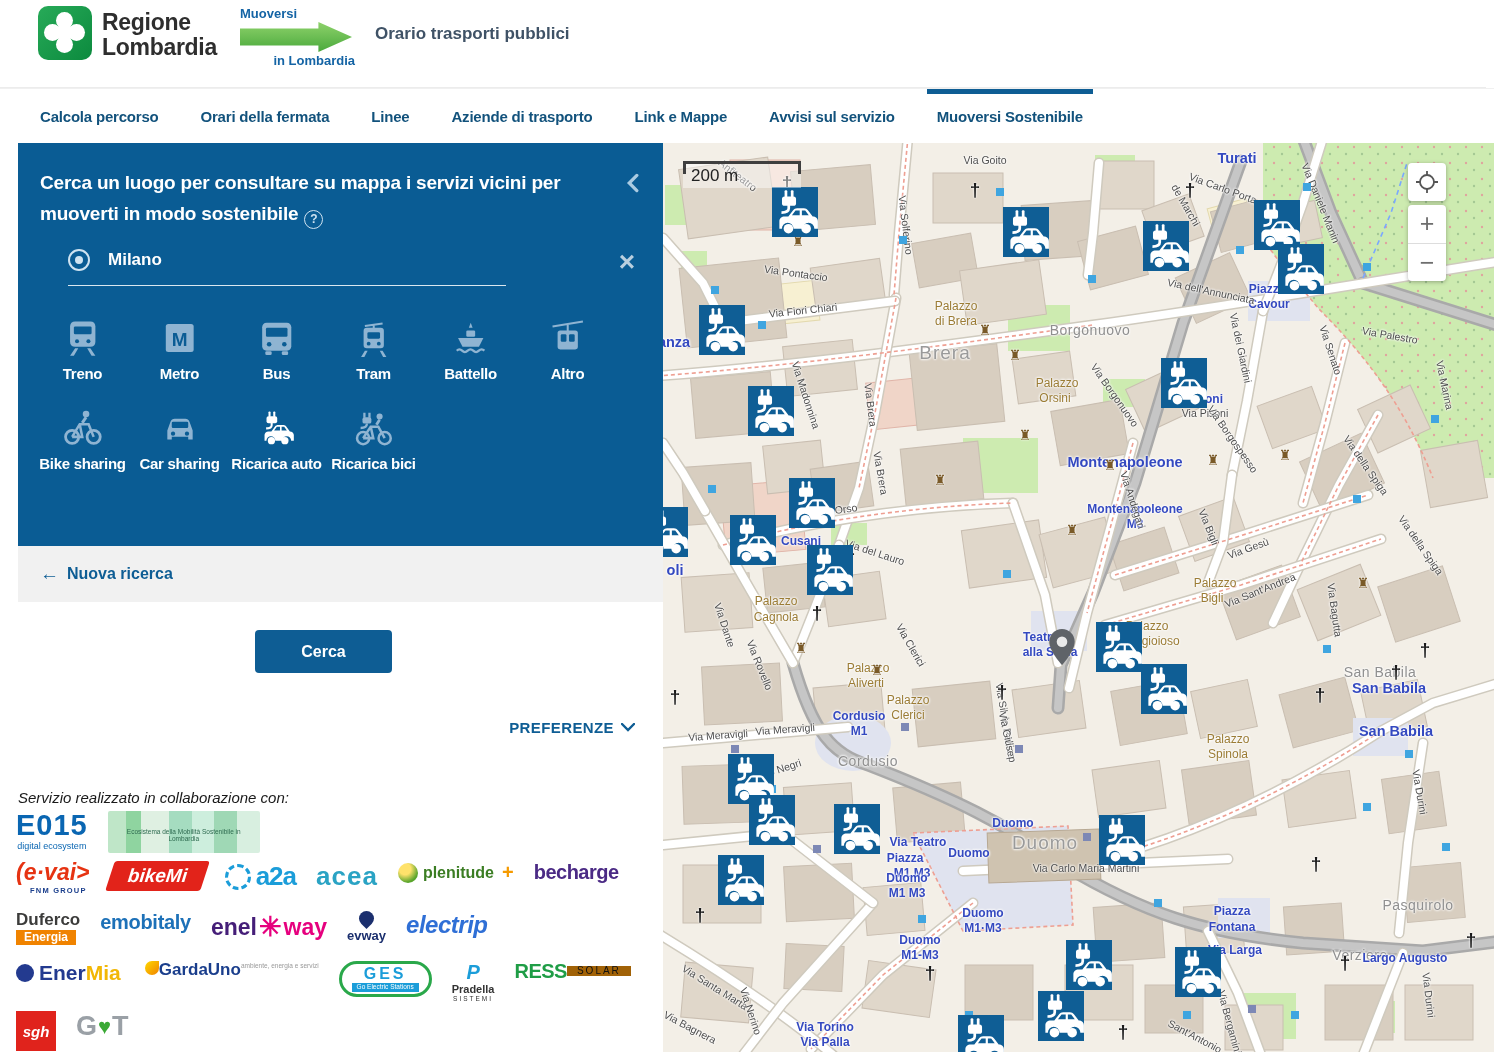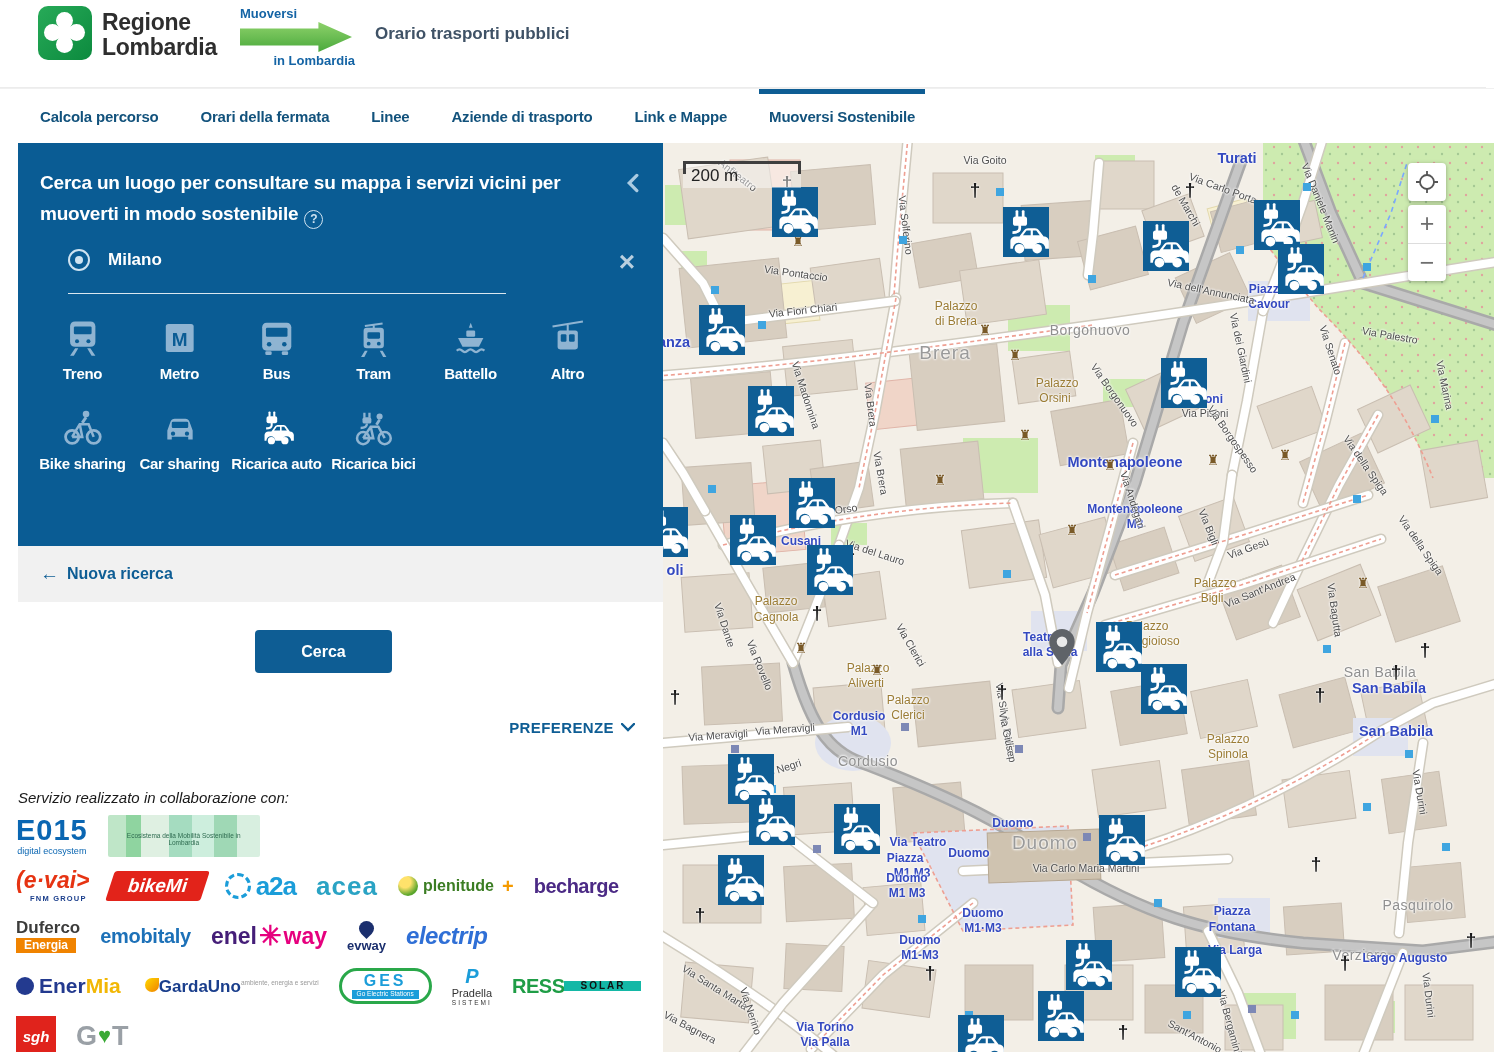--- a/index.html
+++ b/index.html
@@ -170,6 +170,7 @@
   <div class="tab">Linee</div>
   <div class="tab">Aziende di trasporto</div>
   <div class="tab">Link e Mappe</div>
+  <div class="tab">Avvisi sul servizio</div>
   <div class="tab active">Muoversi Sostenibile</div>
 </div>
 

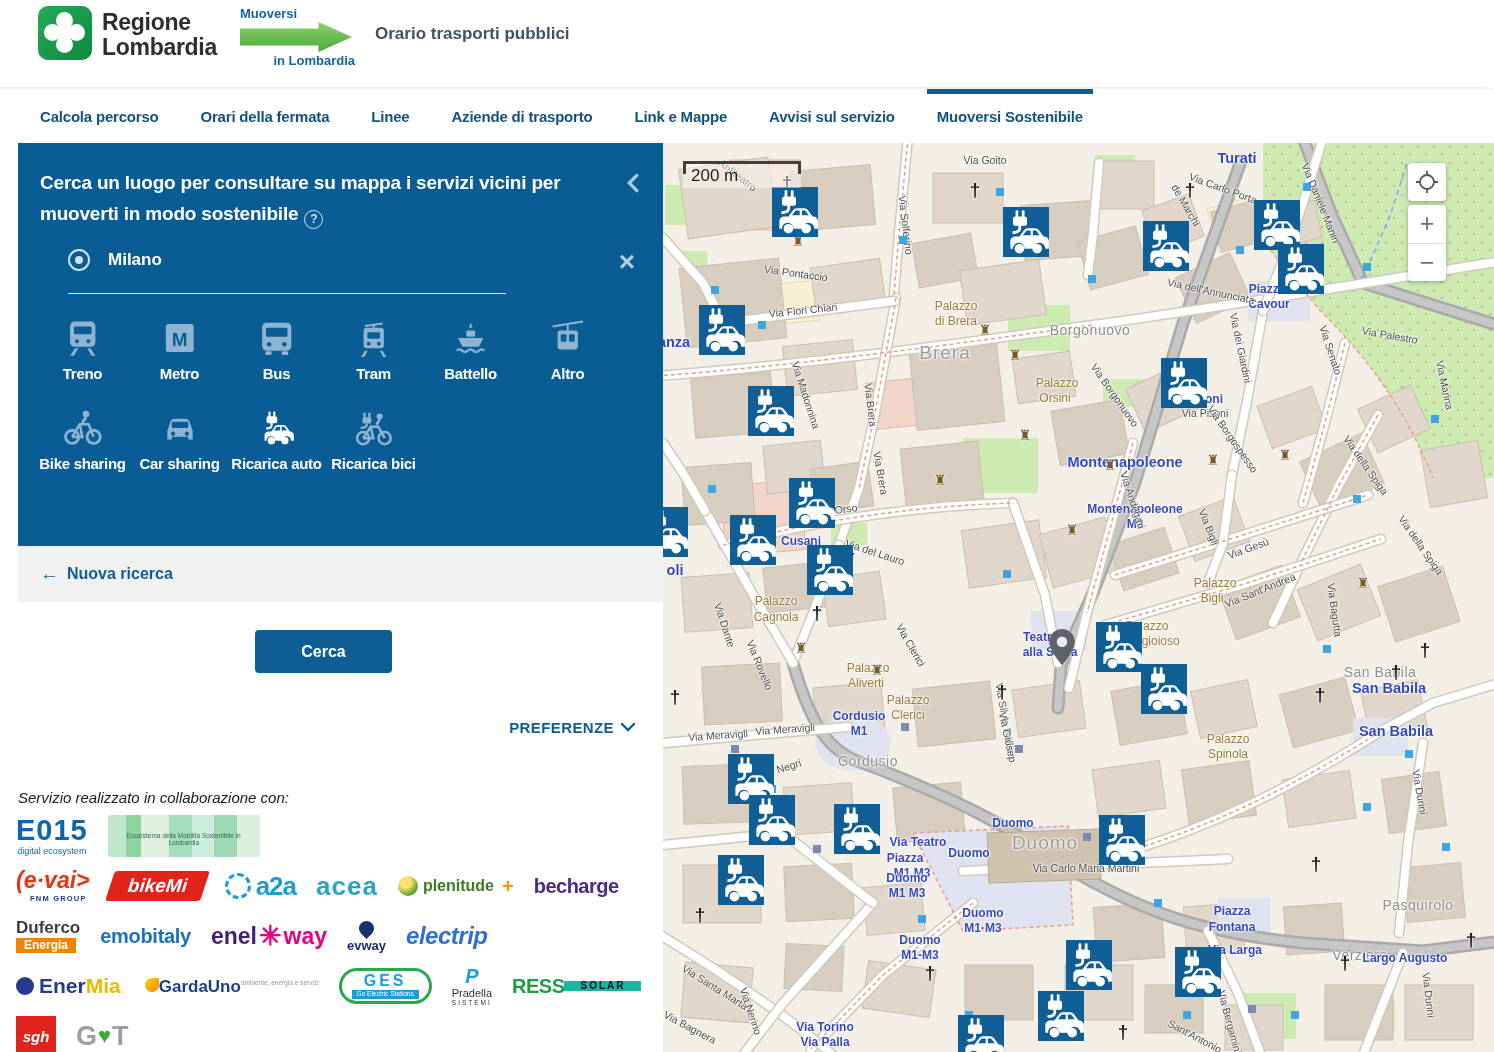--- a/index.html
+++ b/index.html
@@ -36,7 +36,7 @@
   font-size:12px;align-items:center;justify-content:center;vertical-align:-3px;margin-left:6px;font-weight:bold}
 .collapse{position:absolute;right:24px;top:30px;cursor:pointer}
 .searchrow{position:absolute;left:50px;top:106px;width:438px;display:flex;align-items:center;gap:16px;
-  padding-bottom:22px;border-bottom:1px solid rgba(255,255,255,.85)}
+  padding-bottom:14px;border-bottom:1px solid rgba(255,255,255,.85)}
 .target{width:22px;height:22px;border:2px solid #cfe3f1;border-radius:50%;position:relative;flex:0 0 auto}
 .target::after{content:"";position:absolute;left:5px;top:5px;width:8px;height:8px;border-radius:50%;background:#cfe3f1}
 .searchrow input{background:transparent;border:none;outline:none;color:#fff;font-size:17px;font-weight:bold;width:100%;font-family:"Liberation Sans",sans-serif}

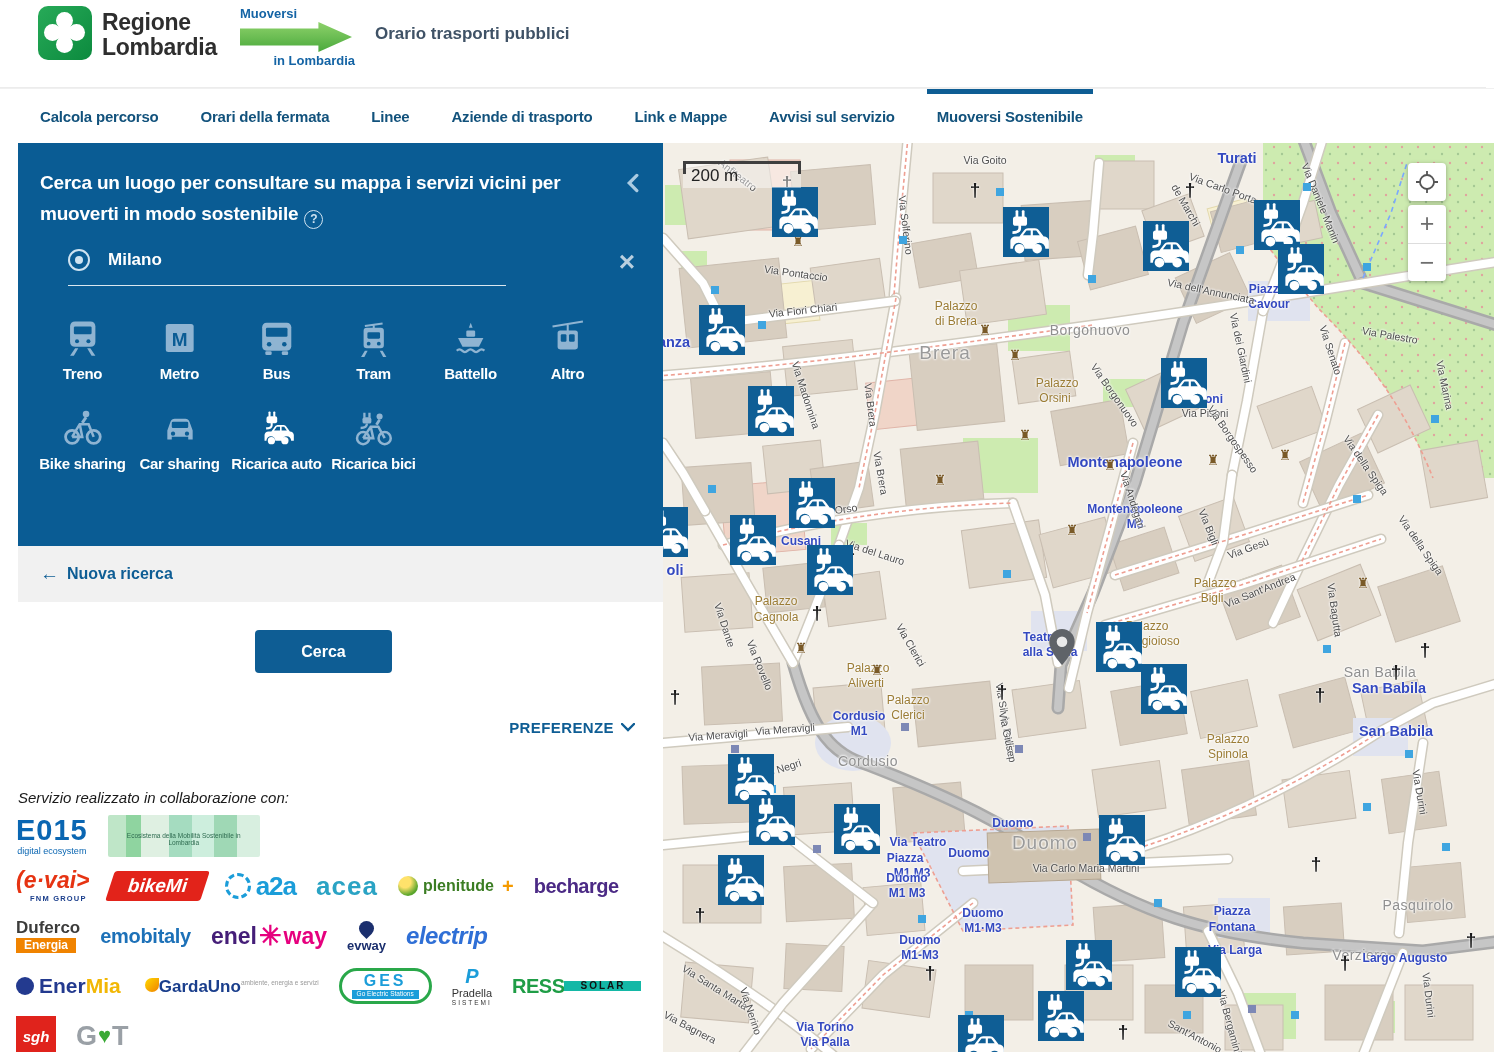--- a/index.html
+++ b/index.html
@@ -58,7 +58,7 @@
   display:flex;align-items:center;gap:7px;cursor:pointer}
 .partners-head{position:absolute;left:18px;top:646px;font-style:italic;font-size:15px;color:#1a1a1a}
 .logos{position:absolute;left:16px;top:668px;width:645px}
-.logo-row{height:50px;display:flex;align-items:center;gap:20px}
+.logo-row{height:50px;display:flex;align-items:flex-start;gap:20px}
 .logo{display:flex;align-items:center;cursor:pointer}
 .t2{display:block}
 .lg-e015{flex-direction:column;color:#0a66b2;font-weight:bold;line-height:1}

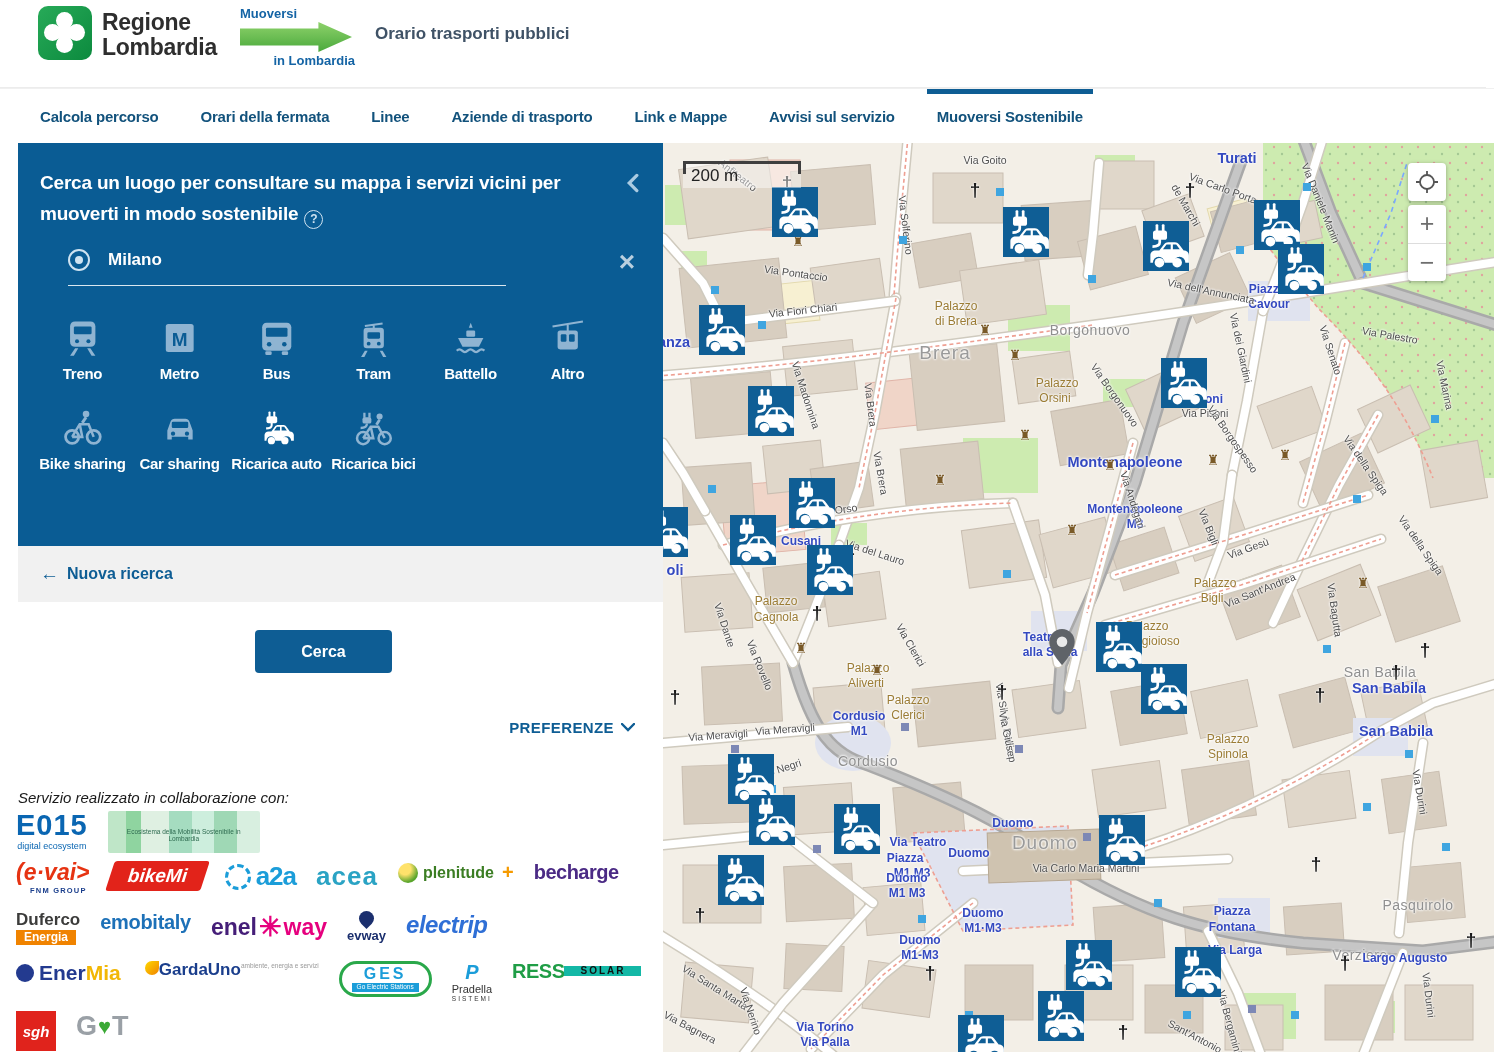--- a/index.html
+++ b/index.html
@@ -106,7 +106,7 @@
 .lg-pradella .t2{color:#333;font-size:6.5px;letter-spacing:2px}
 .lg-ress{flex-direction:row;line-height:1}
 .lg-ress .t1{color:#1f9d46;font-weight:bold;font-size:20px;letter-spacing:-.5px}
-.lg-ress .t2{background:#14b8a6;color:#111;font-weight:bold;font-size:10px;padding:0 16px;letter-spacing:2px}
+.lg-ress .t2{background:#a16207;color:#111;font-weight:normal;font-size:10px;padding:0 10px;letter-spacing:2px}
 .lg-sgh{width:40px;height:40px;background:#e0231c;justify-content:center}
 .lg-sgh .t1{color:#fff;font-style:italic;font-weight:bold;font-size:15px}
 .lg-gvt .t1,.lg-gvt .t2{color:#9aa0a6;font-weight:bold;font-size:27px}

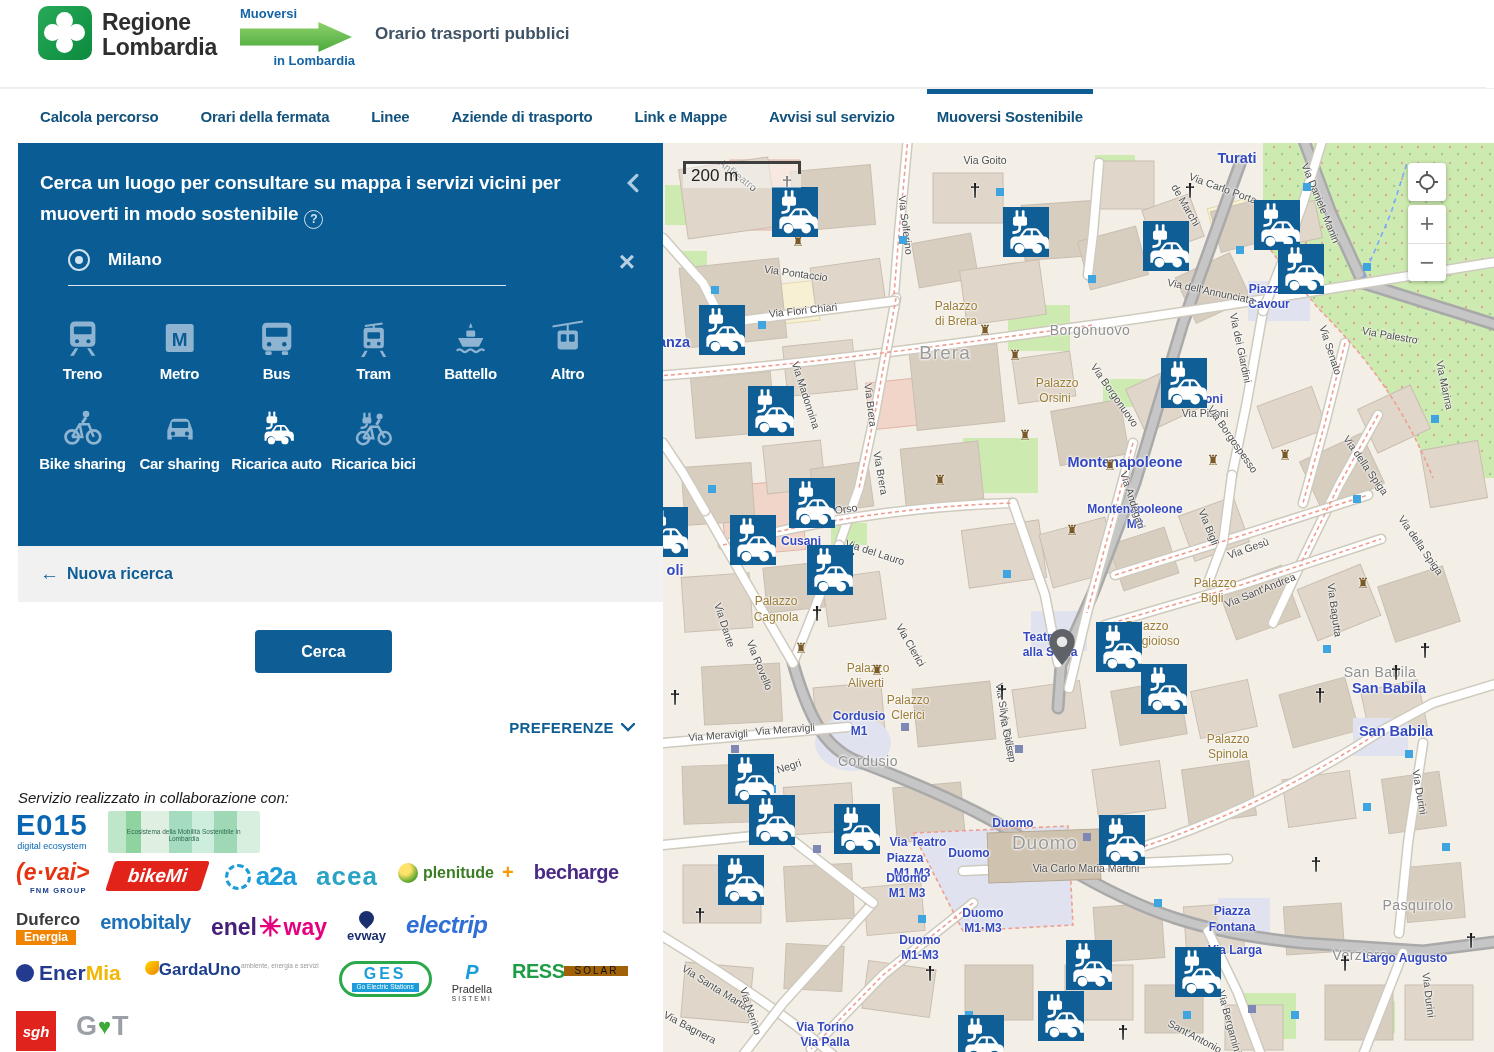--- a/index.html
+++ b/index.html
@@ -102,7 +102,7 @@
 .lg-ges .t2{background:#1b9dd9;color:#fff;font-size:6.5px;padding:1px 5px;margin-top:1px}
 .lg-pradella{flex-direction:column;line-height:1.1}
 .lg-pradella::before{content:"P";color:#1b9dd9;font-size:20px;font-weight:bold;font-style:italic}
-.lg-pradella .t1{color:#333;font-weight:normal;font-size:11px}
+.lg-pradella .t1{color:#333;font-weight:bold;font-size:11px}
 .lg-pradella .t2{color:#333;font-size:6.5px;letter-spacing:2px}
 .lg-ress{flex-direction:row;line-height:1}
 .lg-ress .t1{color:#1f9d46;font-weight:bold;font-size:20px;letter-spacing:-.5px}

